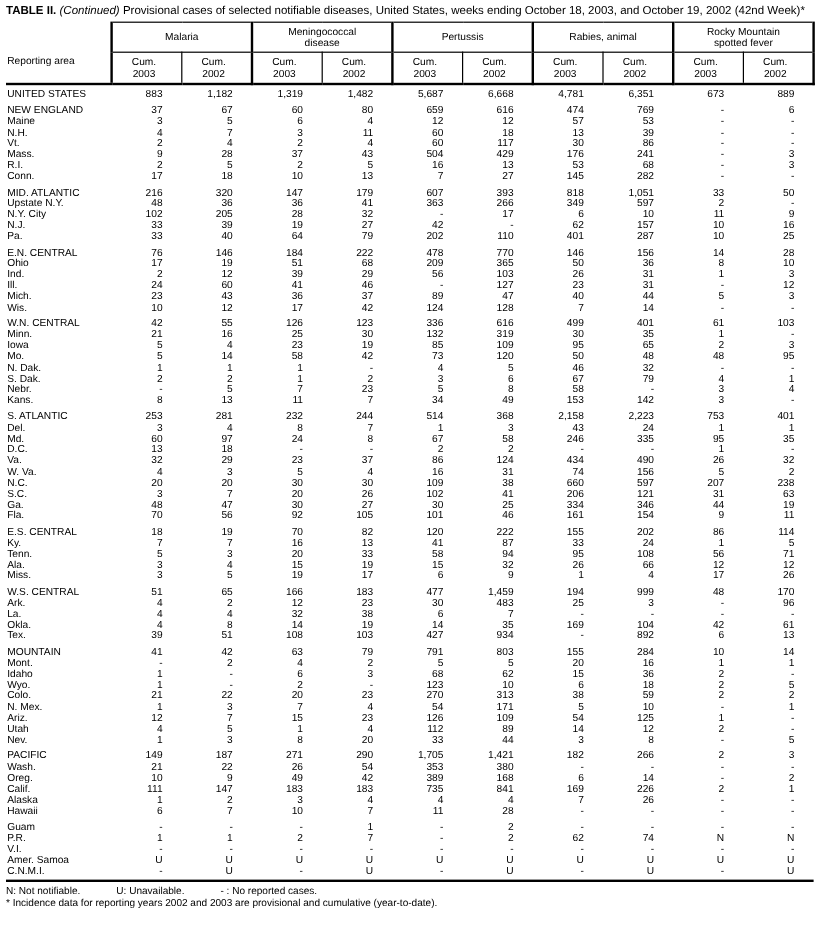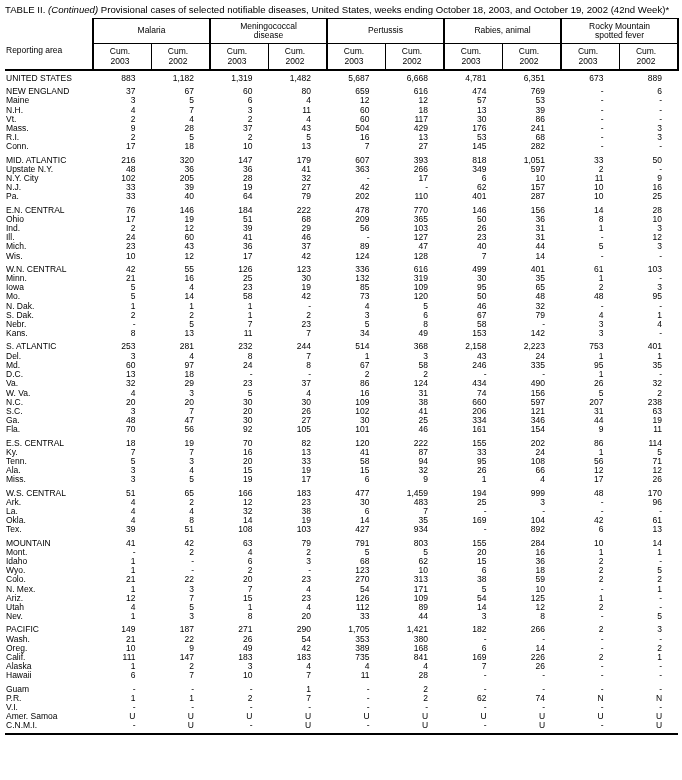--- a/index.html
+++ b/index.html
@@ -11,7 +11,7 @@
     -webkit-font-smoothing: none;
   }
   .title { font-size: 9.6px; line-height: 11px; margin-bottom: 3px; }
-  .title b { font-weight: normal; }
+  .title b { font-weight: bold; }
   .title i { font-style: italic; margin-top: 10px; }
 
   table { border-collapse: collapse; table-layout: fixed; width: 673px; }

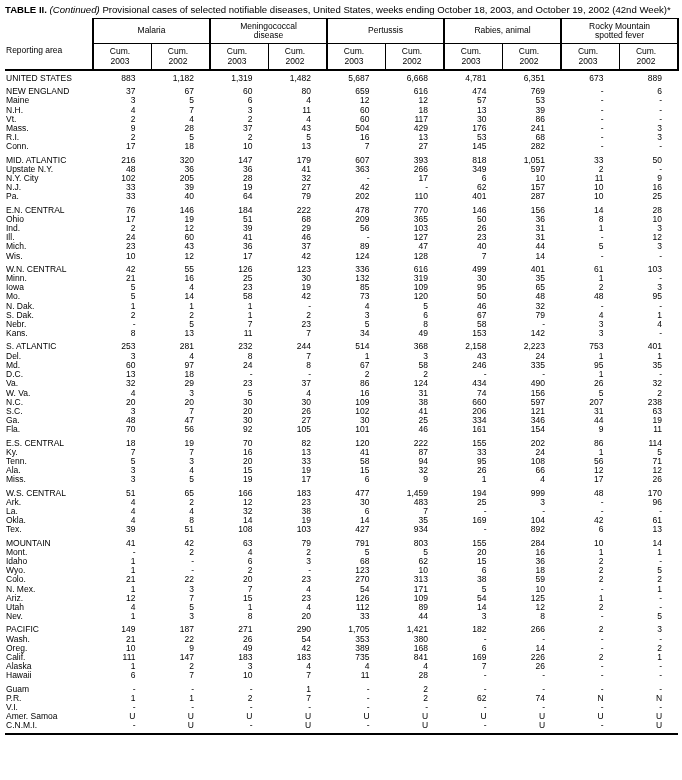--- a/index.html
+++ b/index.html
@@ -1005,6 +1005,9 @@
 </table>
 
 <div class="footnotes">
+  <div class="legend">
+    <span>N: Not notifiable.</span><span>U: Unavailable.</span><span>- : No reported cases.</span>
+  </div>
 </div>
 
 </body></html>

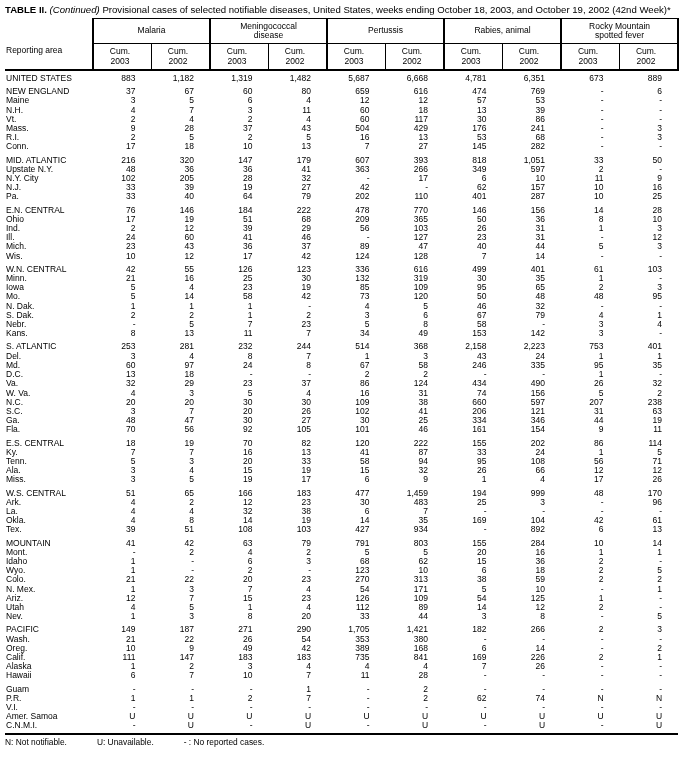--- a/index.html
+++ b/index.html
@@ -1008,6 +1008,7 @@
   <div class="legend">
     <span>N: Not notifiable.</span><span>U: Unavailable.</span><span>- : No reported cases.</span>
   </div>
+  <div>* Incidence data for reporting years 2002 and 2003 are provisional and cumulative (year-to-date).</div>
 </div>
 
 </body></html>

